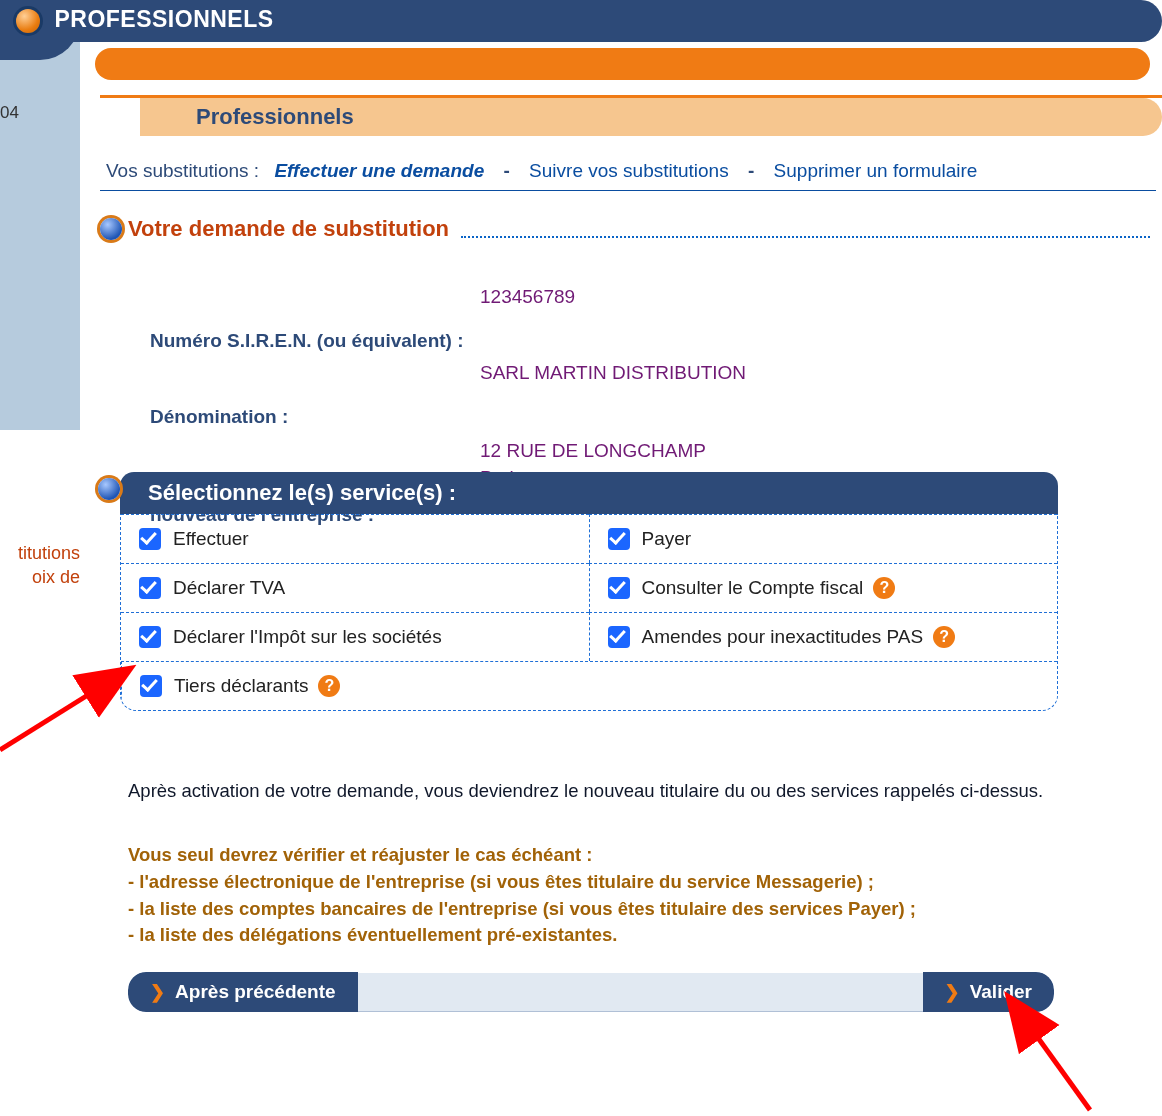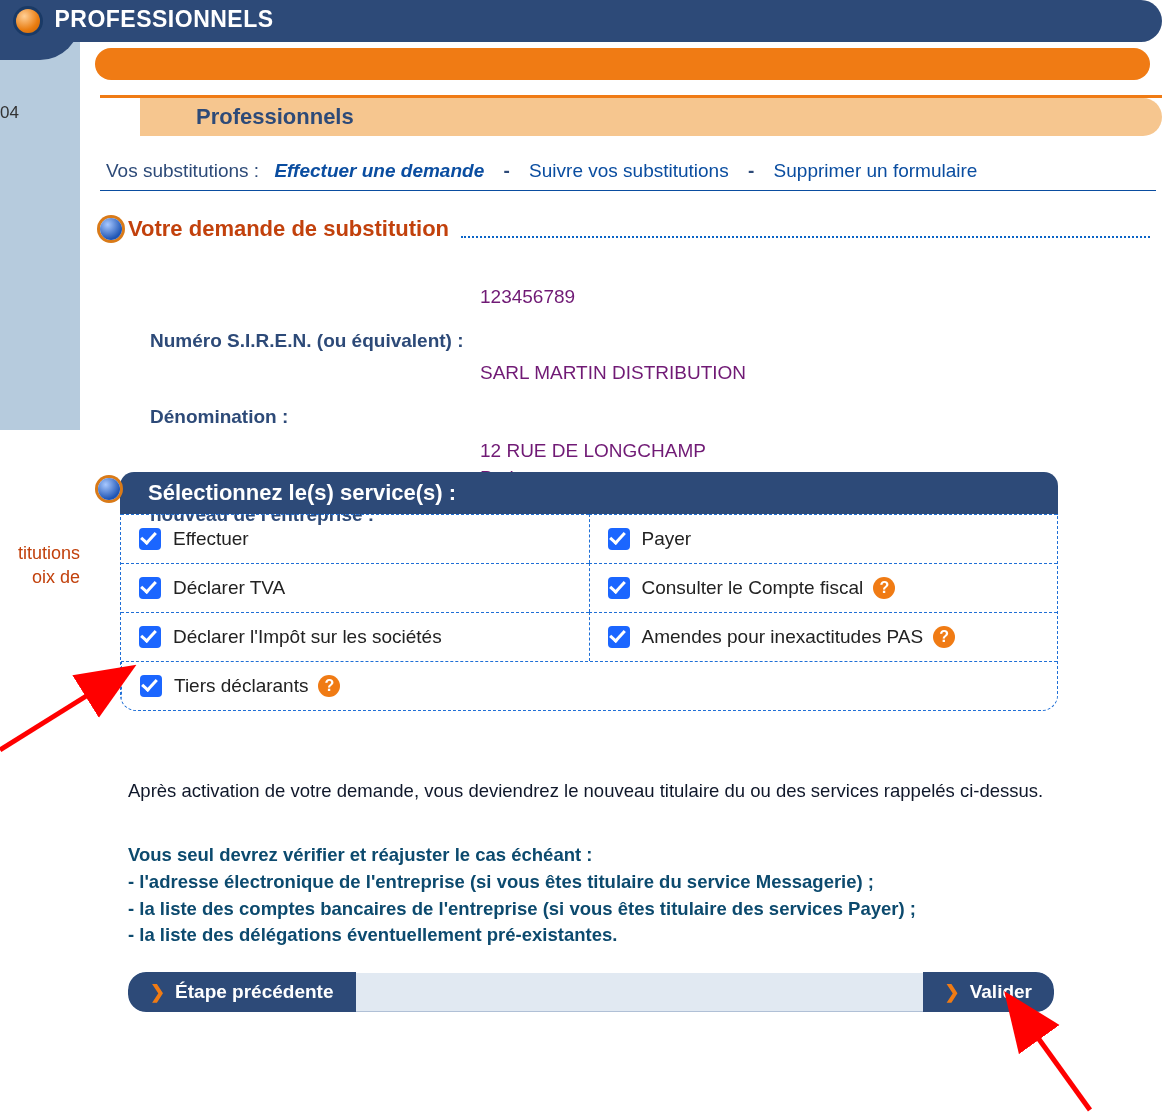--- a/index.html
+++ b/index.html
@@ -58,7 +58,7 @@
 
   
   .expl{position:absolute;left:128px;top:780px;width:1020px;font-size:18.5px;color:#0f172a;}
-  .warn{position:absolute;left:128px;top:842px;width:1020px;color:#0c4a6e;font-weight:bold;font-size:18.5px;line-height:1.45;}
+  .warn{position:absolute;left:128px;top:842px;width:1020px;color:#a16207;font-weight:bold;font-size:18.5px;line-height:1.45;}
 
   
   .btnbar{position:absolute;left:128px;top:972px;width:926px;height:40px;background:#c9d6e7;border-radius:18px;display:flex;align-items:stretch;overflow:hidden;}

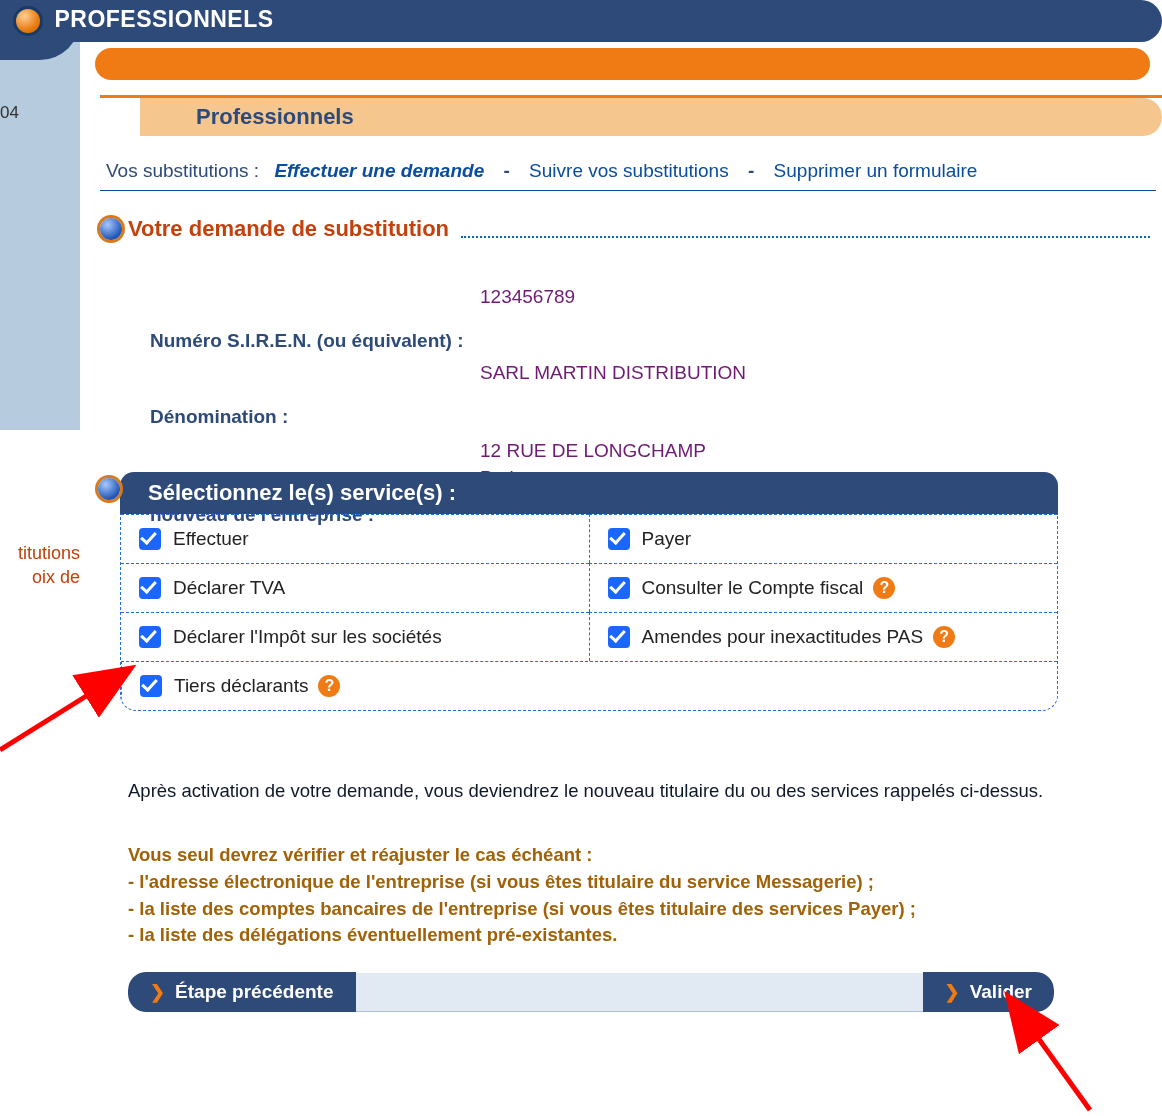--- a/index.html
+++ b/index.html
@@ -192,7 +192,7 @@
 <div class="btnbar">
   <div class="btn left">
     <span class="chev">❯</span>
-    <span>Étape précédente</span>
+    <span>Après précédente</span>
   </div>
   <div class="spacer"></div>
   <div class="btn right">

